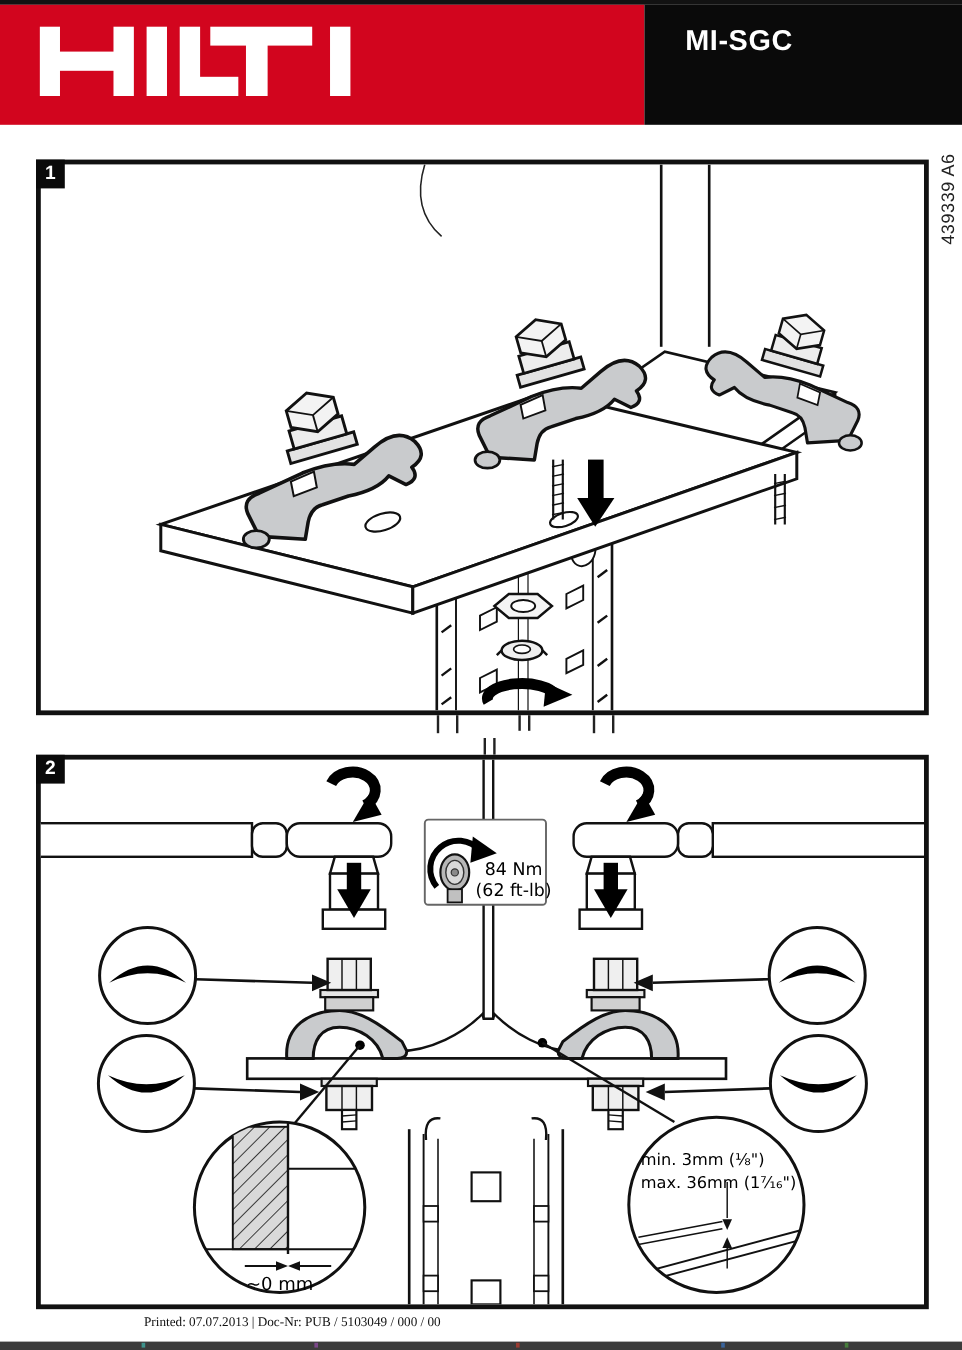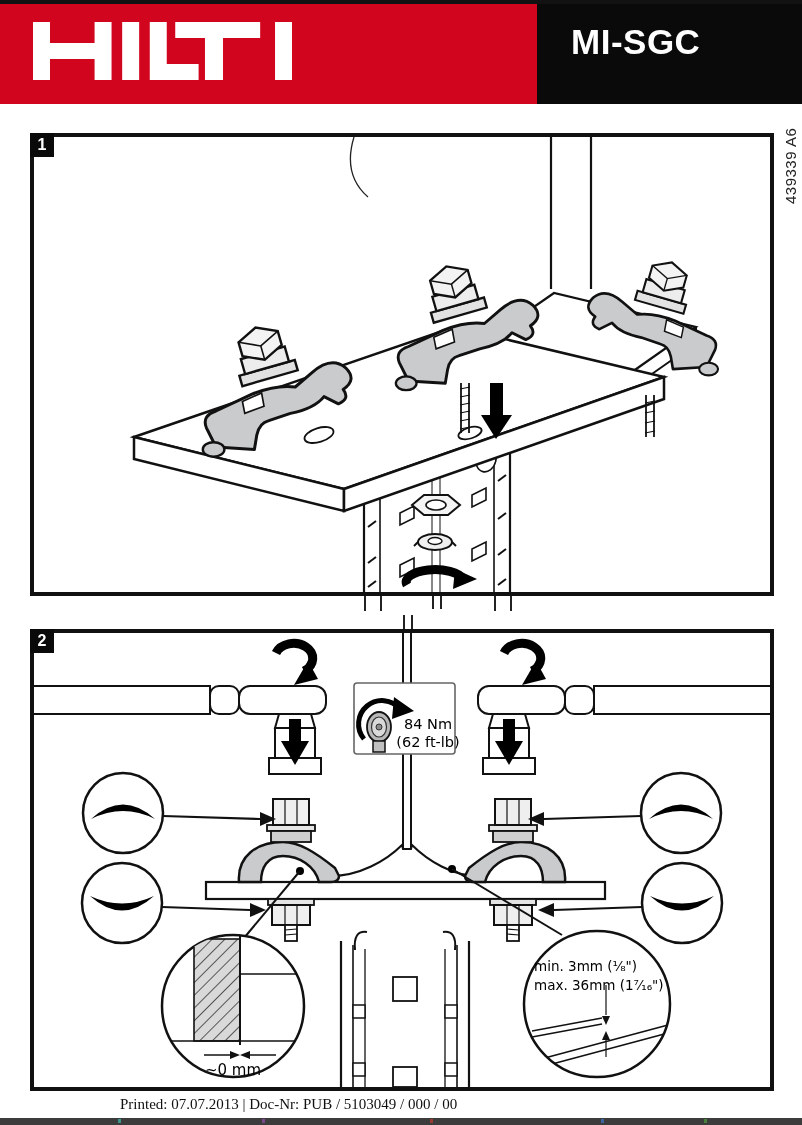--- a/index.html
+++ b/index.html
@@ -13,7 +13,7 @@
   #header-red{left:0;top:4px;width:537px;height:100px;background:#d2051e;}
   #header-black{left:537px;top:4px;width:265px;height:100px;background:#0a0a0a;color:#fff;}
   #logo{left:33px;top:22px;width:276px;height:58px;}
-  .product-code{padding:18px 0 0 34px;font-weight:bold;font-size:35px;line-height:1.12;letter-spacing:.5px;}
+  .product-code{padding:18px 0 0 34px;font-weight:bold;font-size:24px;line-height:1.12;letter-spacing:.5px;}
   
   #doc-code{left:782px;top:204px;transform:rotate(-90deg);transform-origin:0 0;
     font-size:15px;color:#222;white-space:nowrap;letter-spacing:.5px;}

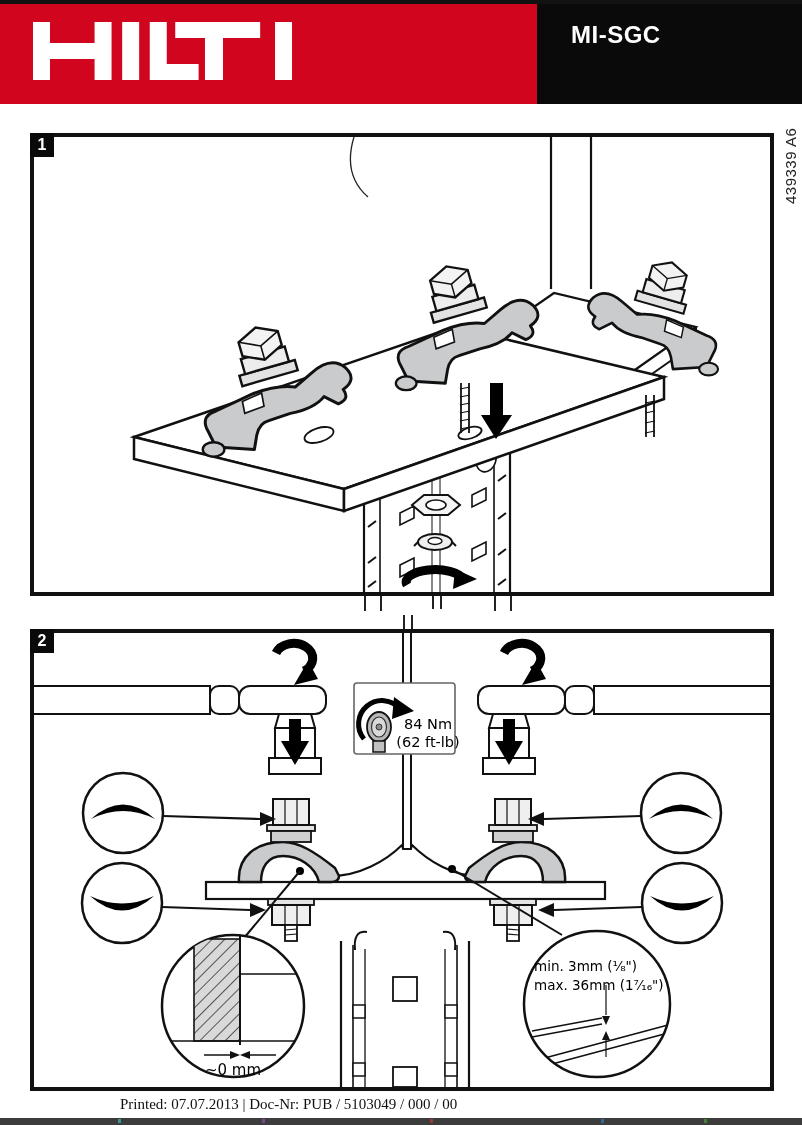--- a/index.html
+++ b/index.html
@@ -30,7 +30,7 @@
   
   .stub{width:2px;background:#222;}
   
-  #footer-text{left:120px;top:1096px;font-family:"Liberation Serif",serif;font-size:15px;color:#101010;}
+  #footer-text{left:120px;top:1096px;font-family:"Liberation Serif",serif;font-size:11px;color:#101010;}
   #bottom-bar{left:0;top:1118px;width:802px;height:7px;background:#3c3c3c;}
   .speck{top:1119px;width:3px;height:4px;opacity:.8;}
 </style>

